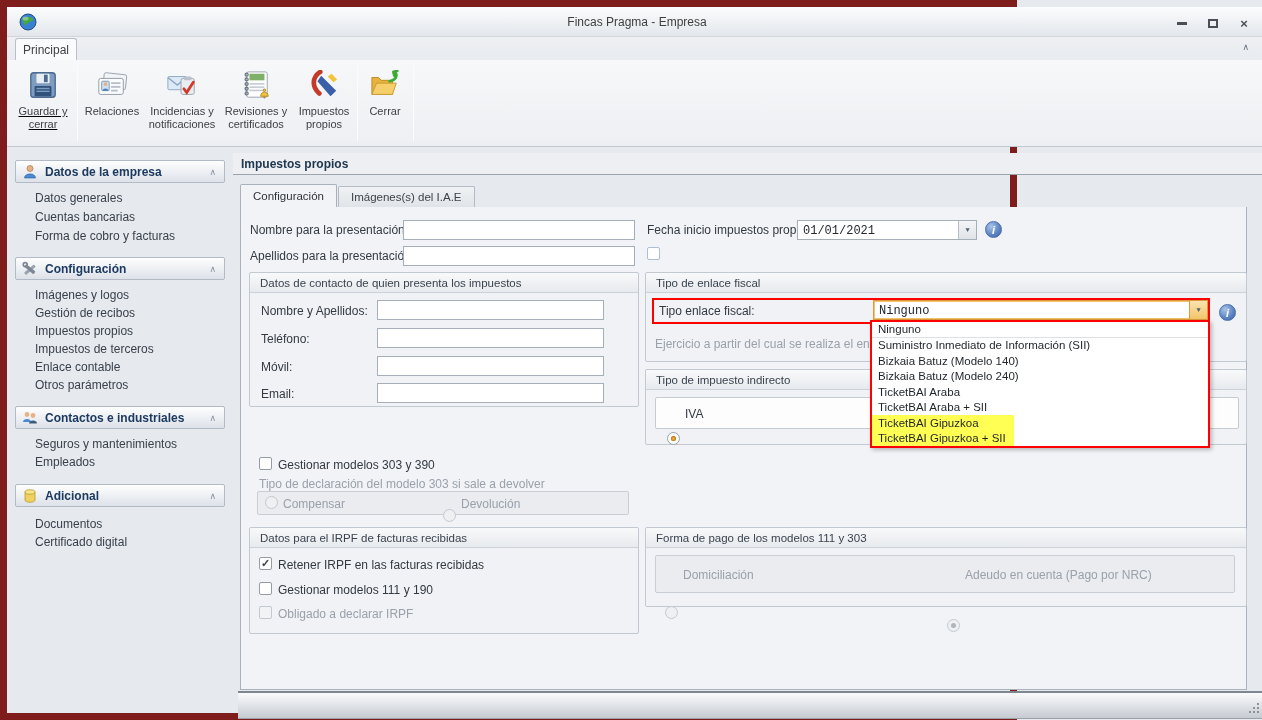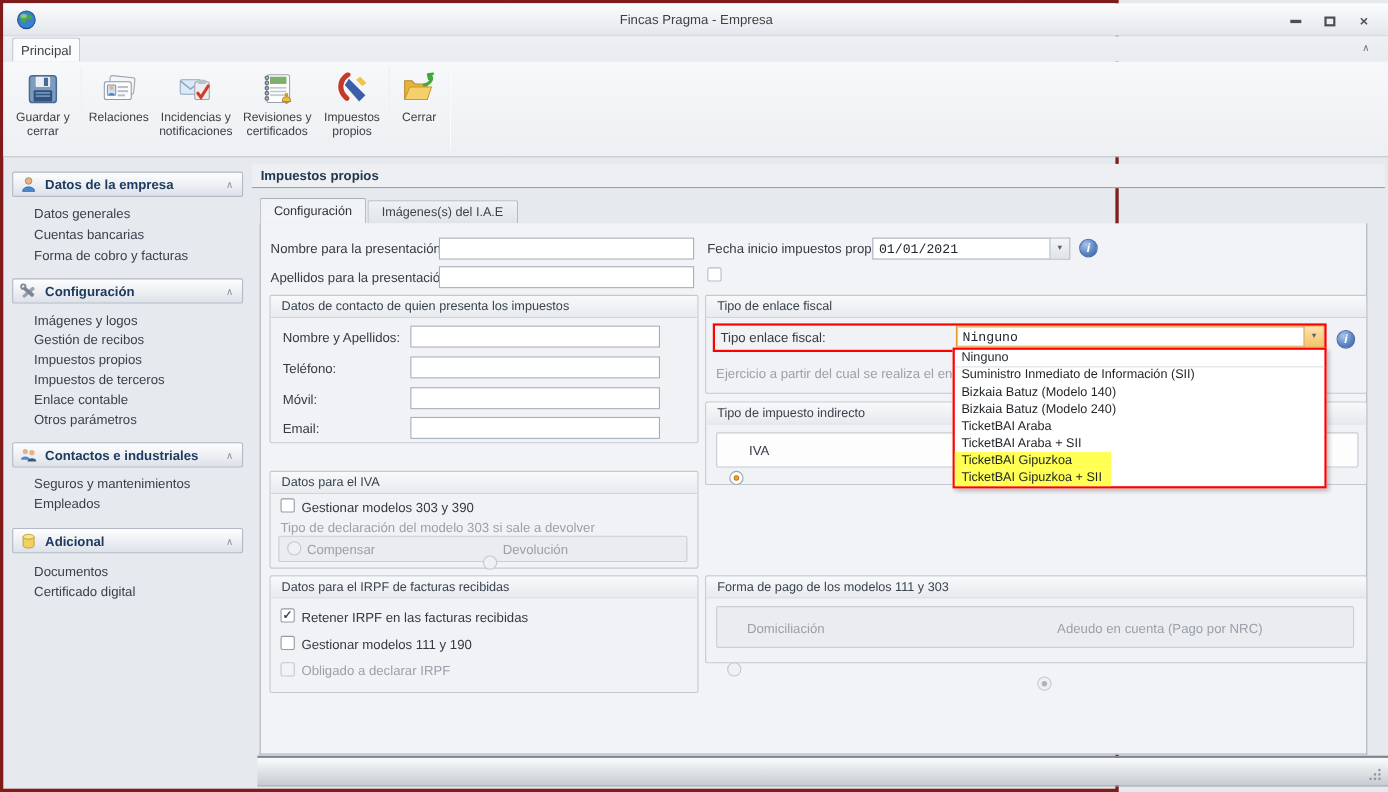--- a/index.html
+++ b/index.html
@@ -5,7 +5,7 @@
   * { margin:0; padding:0; box-sizing:border-box; }
   html,body { width:1262px; height:720px; }
   body { font-family:"Liberation Sans", sans-serif; background:#e6e9ee; overflow:hidden; }
-  #app { position:relative; width:1017px; height:720px; background:#e6e9ee; border:3px solid #7f1d1d; }
+  #app { position:relative; width:1017px; height:720px; background:#e6e9ee; border:7px solid #7f1d1d; }
   .abs { position:absolute; }
 
   

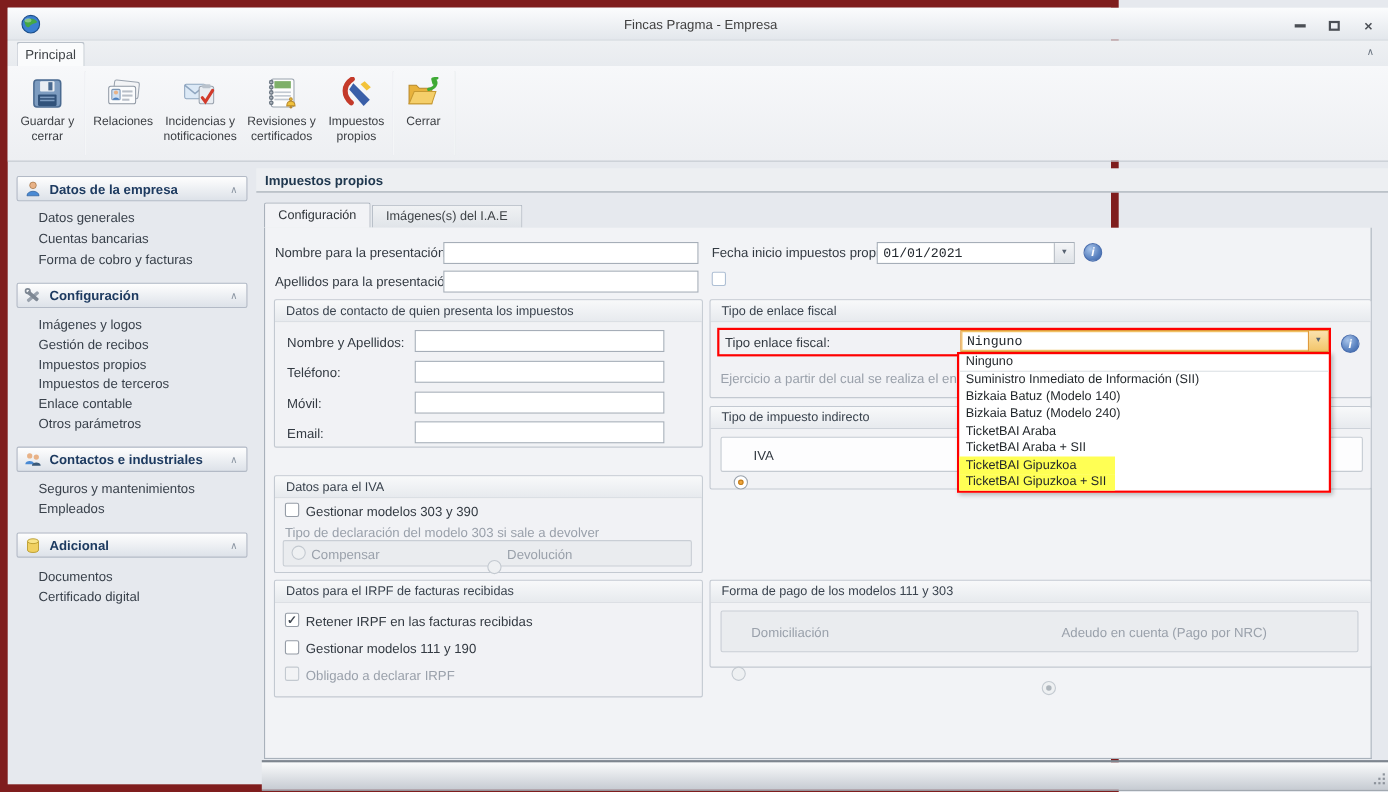--- a/index.html
+++ b/index.html
@@ -126,7 +126,7 @@
   </div>
 
   <div class="abs ribbon">
-    <div class="abs rbtn" style="left:6px;width:60px;">
+    <div class="abs rbtn" style="left:6px;width:60px;text-decoration:underline;">
       <span class="ric">
         <svg width="30" height="30" viewBox="0 0 32 32">
           <rect x="3" y="3" width="26" height="26" rx="3" fill="#7d9cc0" stroke="#4a6a90" stroke-width="1.5"></rect>

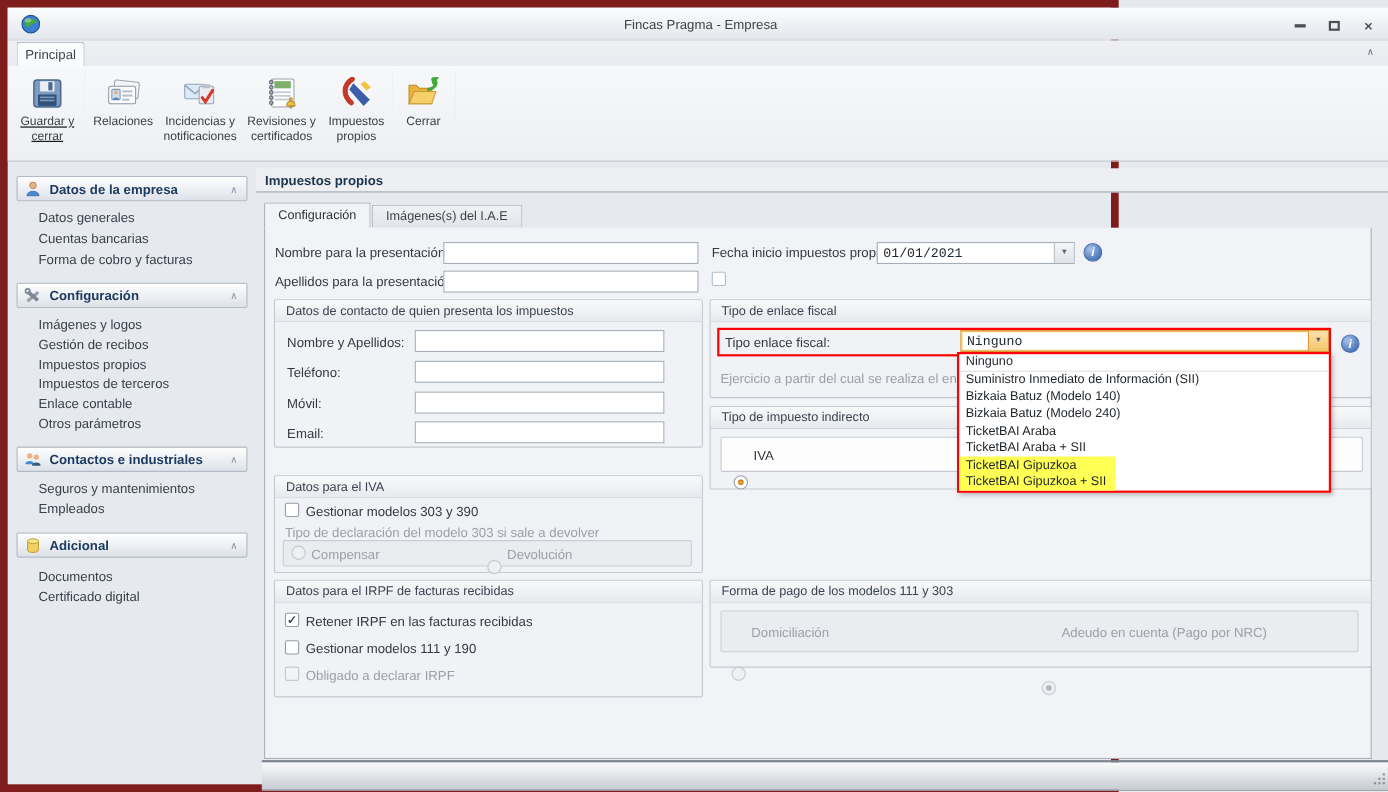--- a/index.html
+++ b/index.html
@@ -313,11 +313,6 @@
   <div class="abs flabel" style="left:254px;top:380px;">Email:</div>
   <div class="abs tinput" style="left:370px;top:376px;width:227px;"></div>
 
-  <div class="abs groupbox" style="left:242px;top:425px;width:390px;height:89px;">
-    <div class="grouphead">
-      <span>Datos para el IVA</span>
-    </div>
-  </div>
   <div class="abs cb" style="left:252px;top:450px;"></div>
   <div class="abs flabel" style="left:271px;top:451px;">Gestionar modelos 303 y 390</div>
   <div class="abs flabel dim" style="left:252px;top:470px;">Tipo de declaración del modelo 303 si sale a devolver</div>

